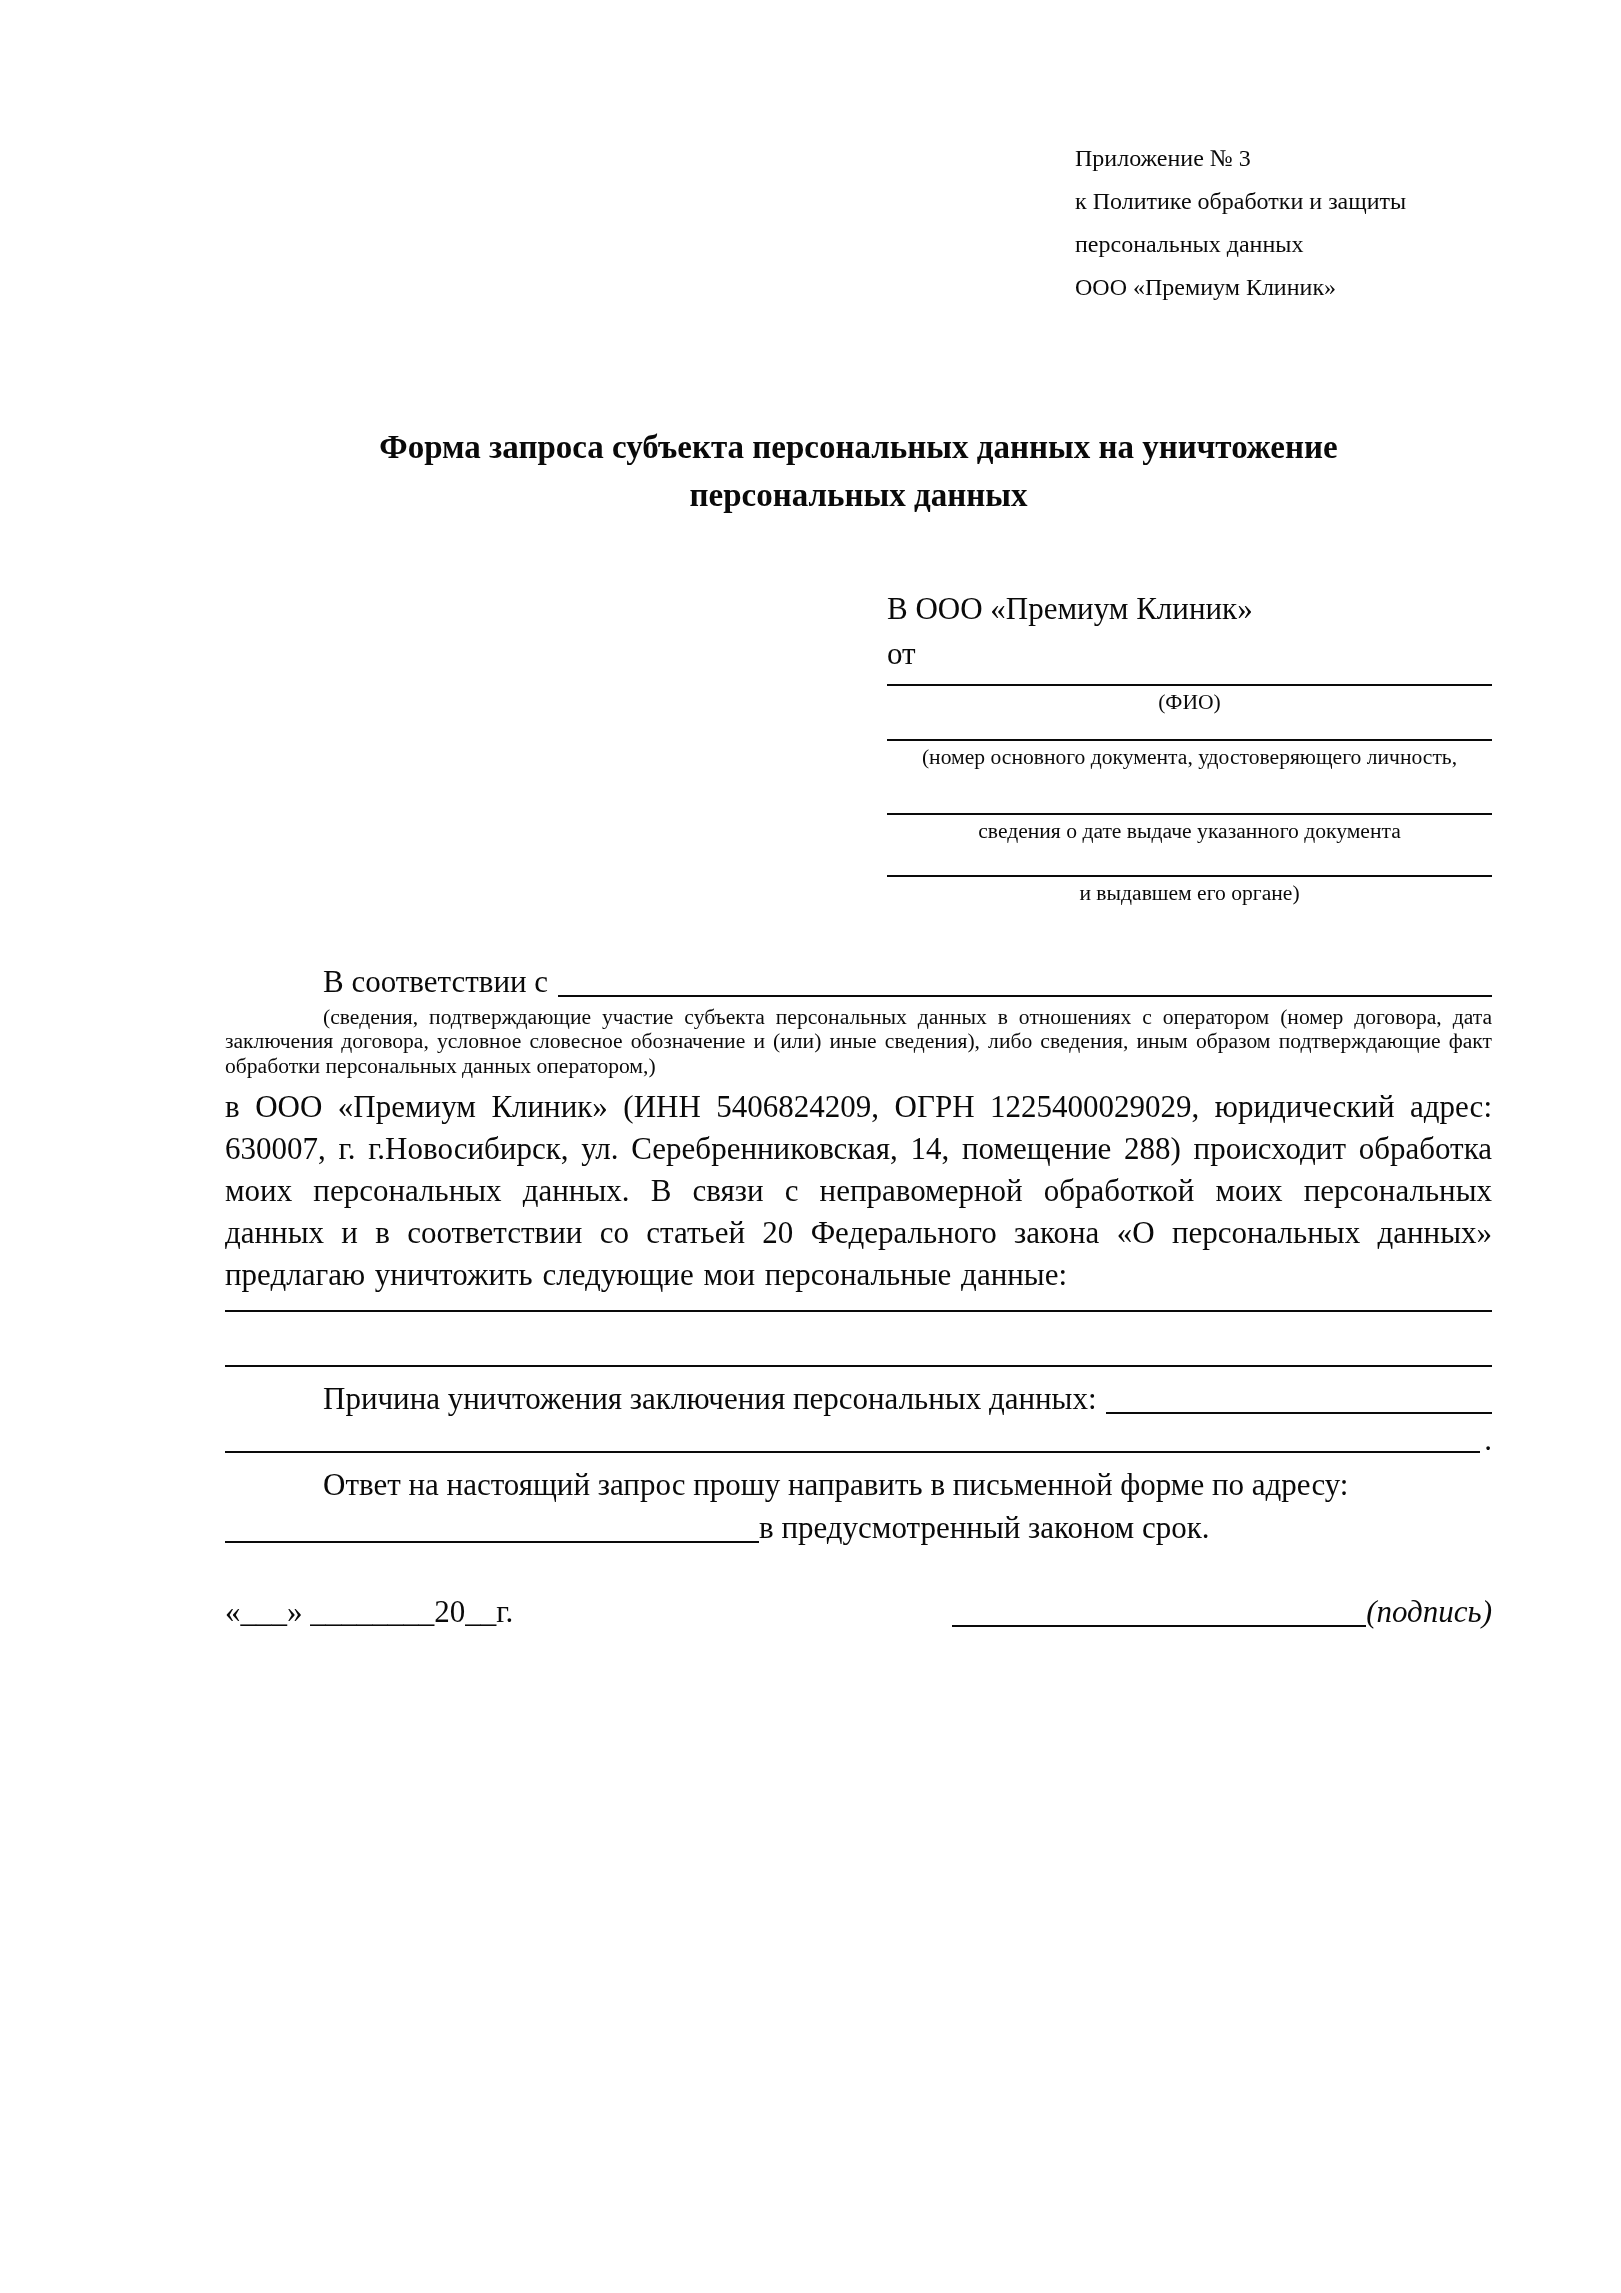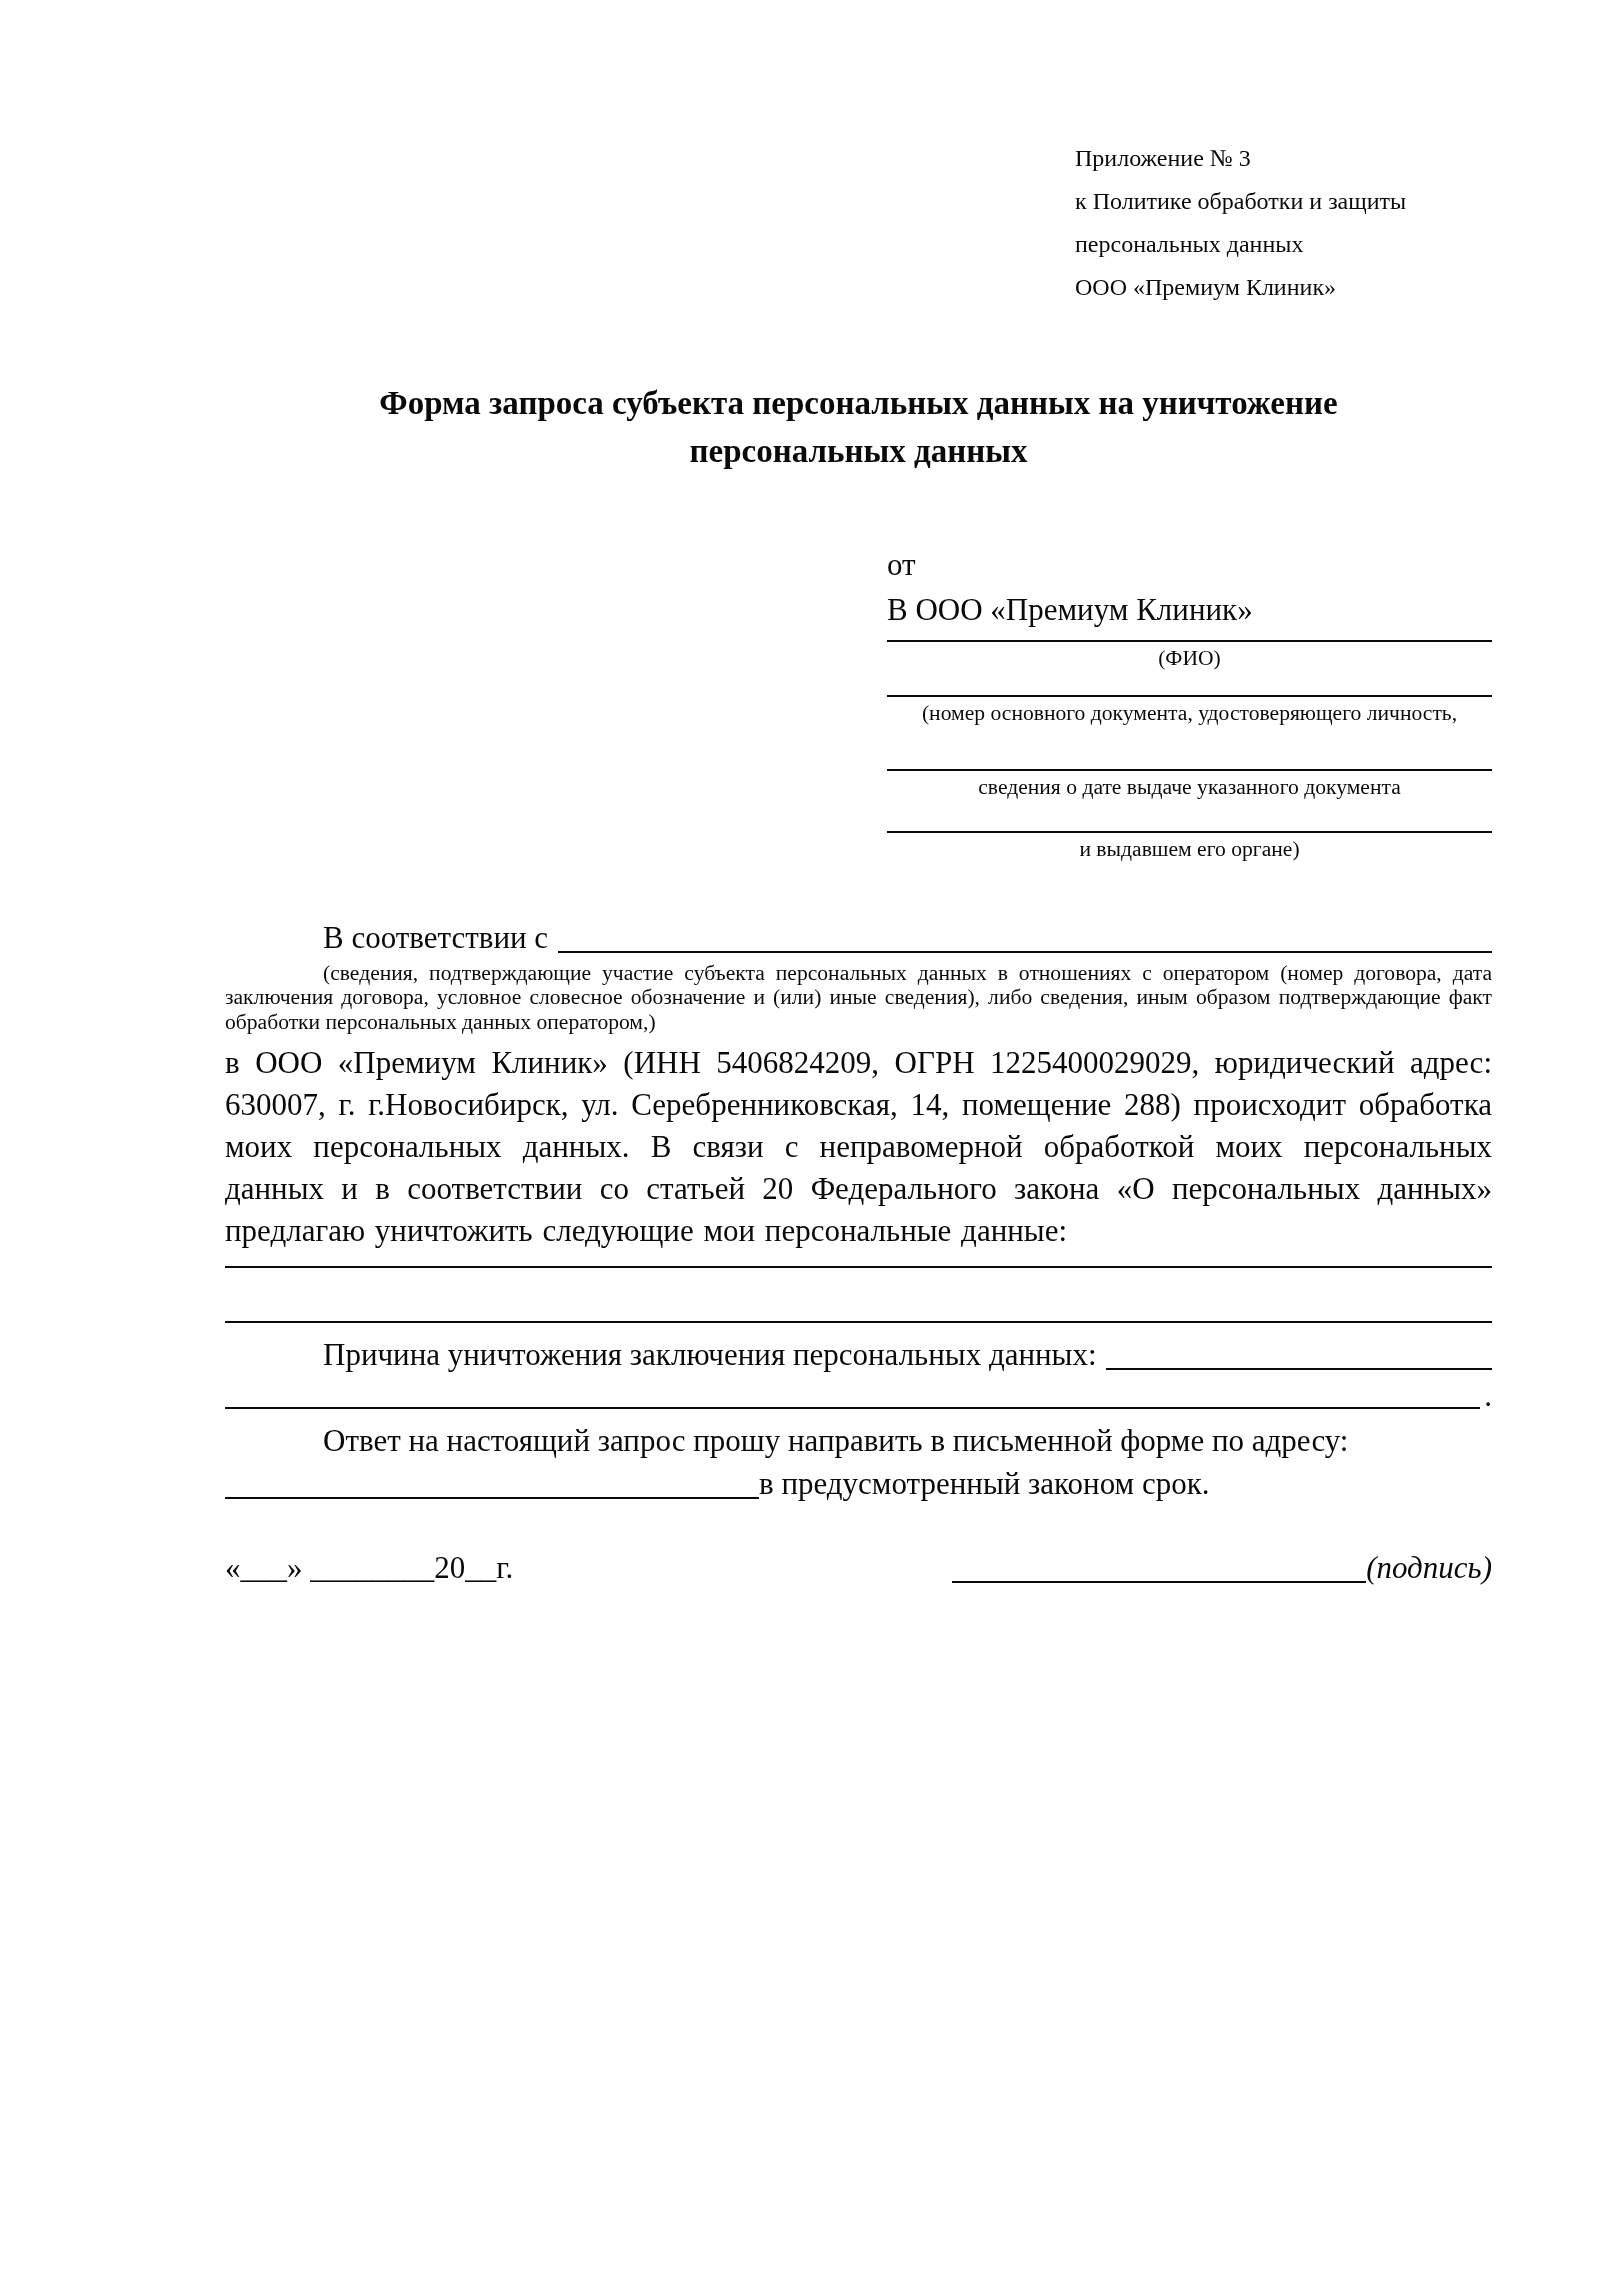--- a/index.html
+++ b/index.html
@@ -28,7 +28,7 @@
 
   
   .title {
-    margin-top: 70px;
+    margin-top: 114px;
     text-align: center;
     font-weight: bold;
     font-size: 33px;

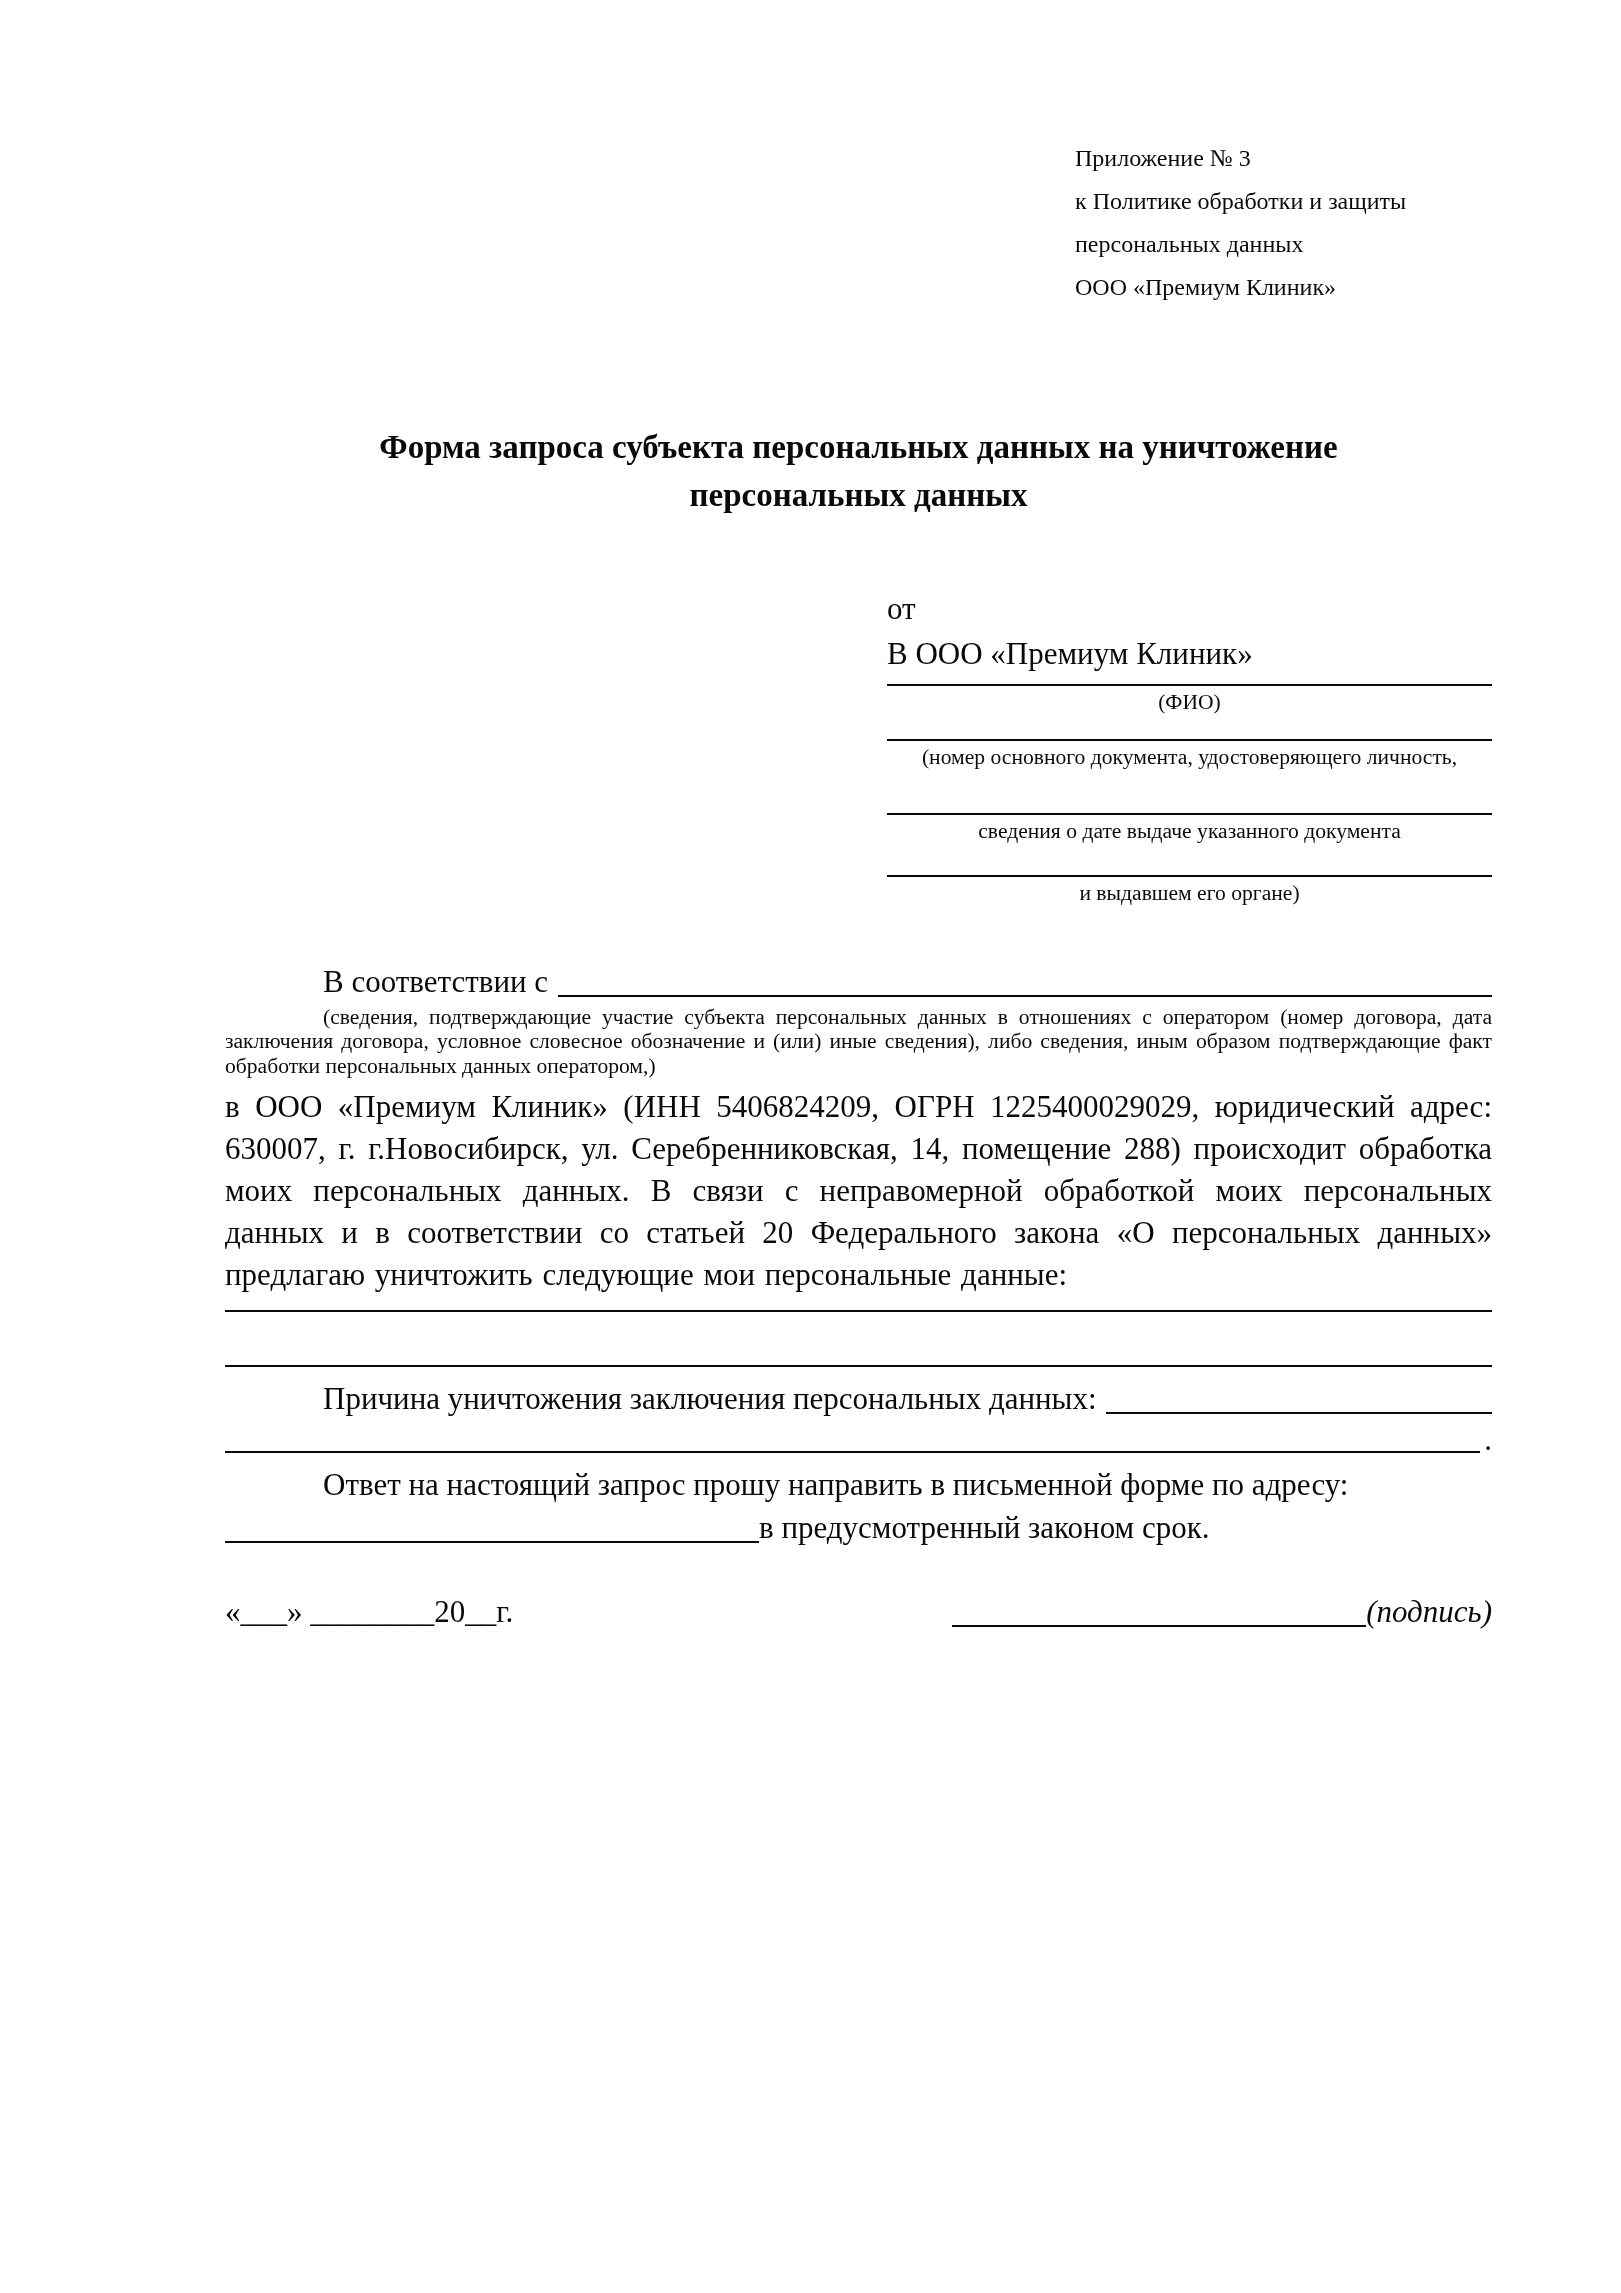--- a/index.html
+++ b/index.html
@@ -164,8 +164,8 @@
   </div>
 
   <div class="addressee">
+    <div>В ООО «Премиум Клиник»</div>
     <div>от</div>
-    <div>В ООО «Премиум Клиник»</div>
 
     <div class="blank-line first-line"></div>
     <div class="caption">(ФИО)</div>

